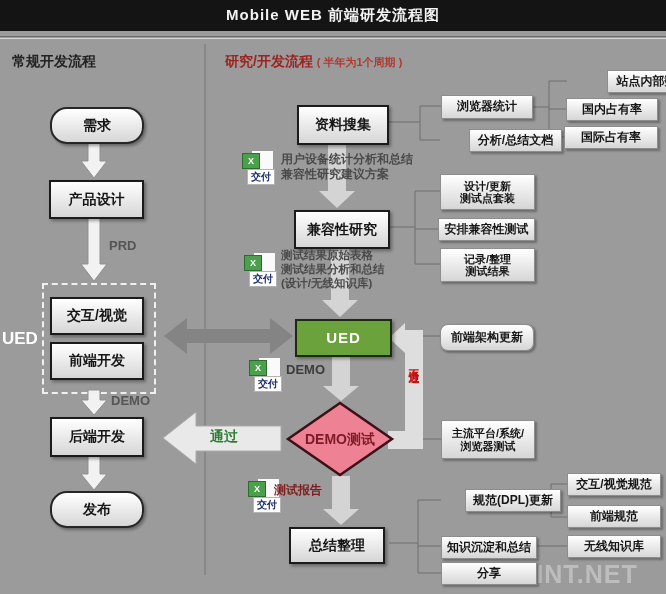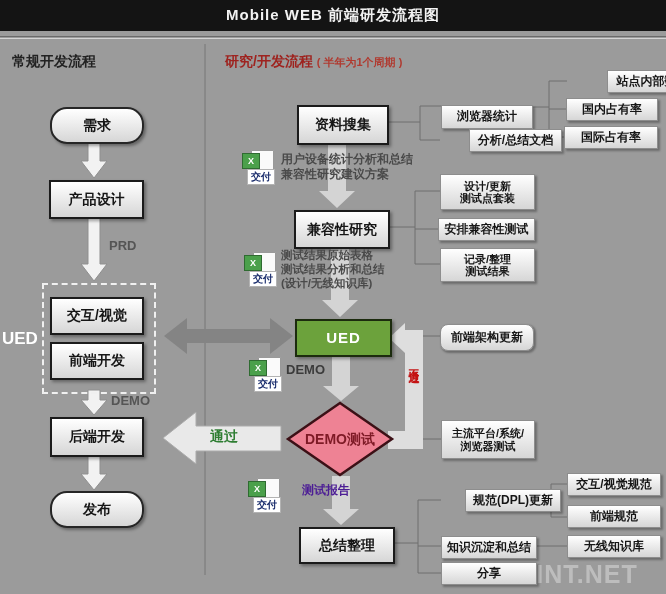--- a/index.html
+++ b/index.html
@@ -195,7 +195,7 @@
   </div>
   <div class="lbl note-gray" style="left:302px;top:482px;color:#4c1d95;">测试报告</div>
 
-  <div class="box thin" style="left:441px;top:105px;width:90px;height:22px;">
+  <div class="box thin" style="left:441px;top:95px;width:90px;height:22px;">
     <span>浏览器统计</span>
   </div>
   <div class="box thin" style="left:440px;top:129px;width:91px;height:21px;margin-left:29px;">

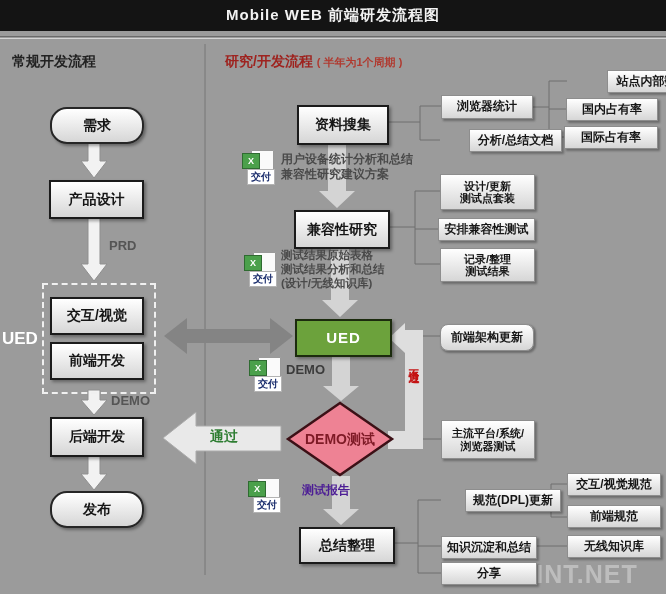--- a/index.html
+++ b/index.html
@@ -193,7 +193,7 @@
     <div class="sheet">X</div>
     <div class="dlabel">交付</div>
   </div>
-  <div class="lbl note-gray" style="left:302px;top:482px;color:#4c1d95;">测试报告</div>
+  <div class="lbl note-gray" style="left:274px;top:482px;color:#7f1d1d;">测试报告</div>
 
   <div class="box thin" style="left:441px;top:95px;width:90px;height:22px;">
     <span>浏览器统计</span>

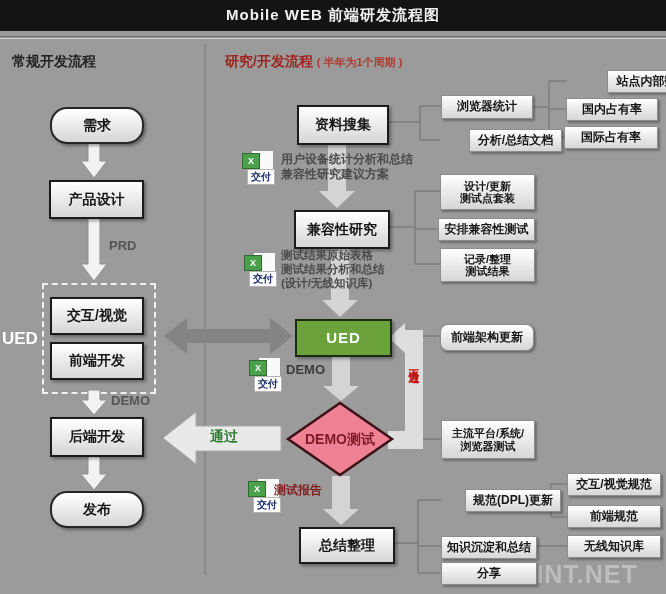--- a/index.html
+++ b/index.html
@@ -158,7 +158,7 @@
     <span>UED</span>
   </div>
   <div class="lbl diamond-label">DEMO测试</div>
-  <div class="box bold" style="left:299px;top:527px;width:92px;height:33px;">
+  <div class="box bold" style="left:289px;top:527px;width:92px;height:33px;">
     <span>总结整理</span>
   </div>
   <div class="lbl pass" style="left:210px;top:428px;">通过</div>

